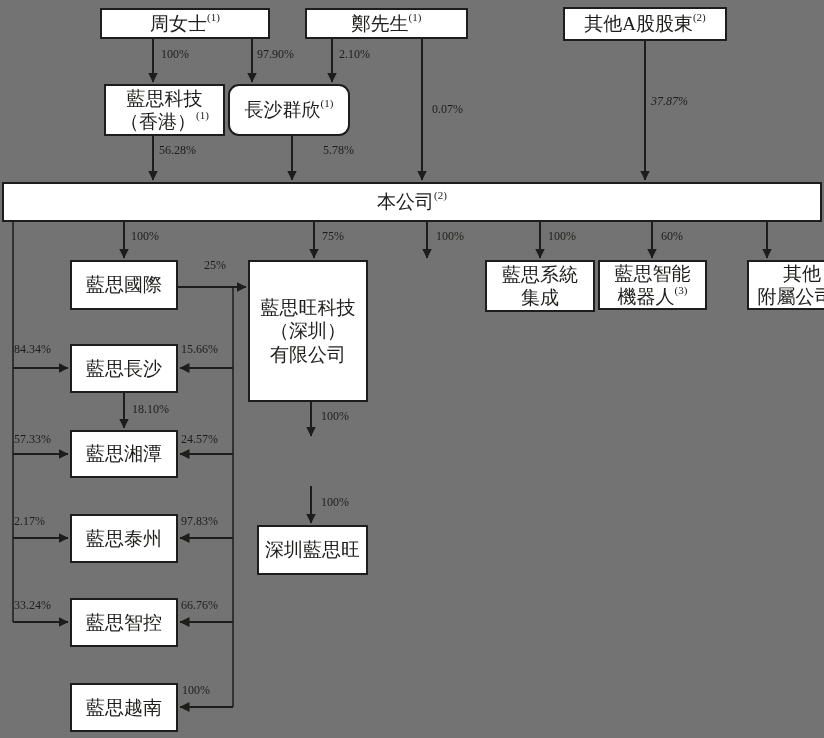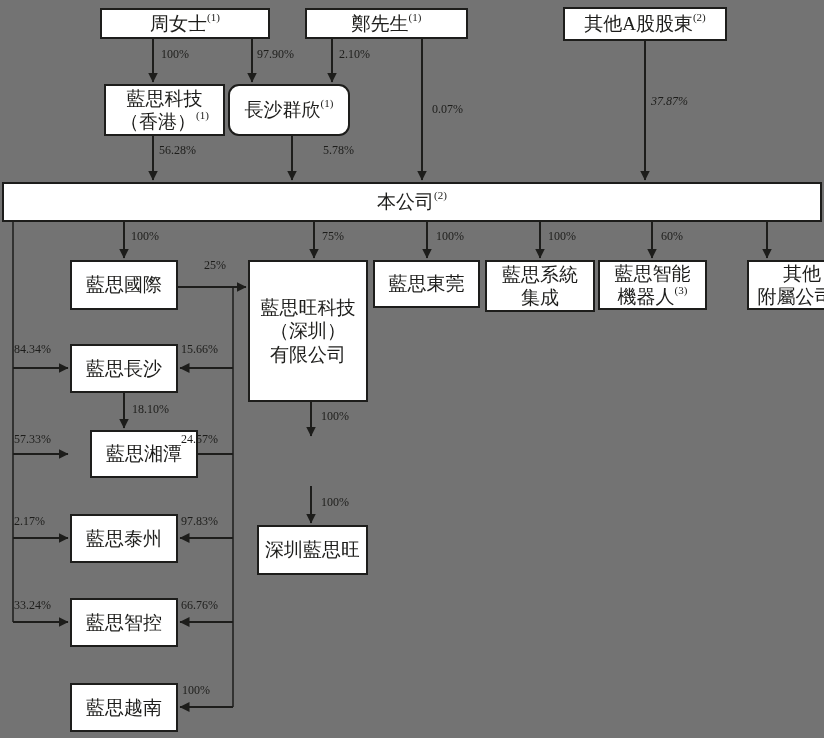--- a/index.html
+++ b/index.html
@@ -93,9 +93,6 @@
     <span class="bl">（深圳）</span>
     <span class="bl">有限公司</span>
   </div>
-  <div class="box" style="left:373px; top:260px; width:107px; height:48px;">
-    <span class="bl">藍思東莞</span>
-  </div>
   <div class="box" style="left:485px; top:260px; width:110px; height:52px;">
     <span class="bl">藍思系統</span>
     <span class="bl">集成</span>

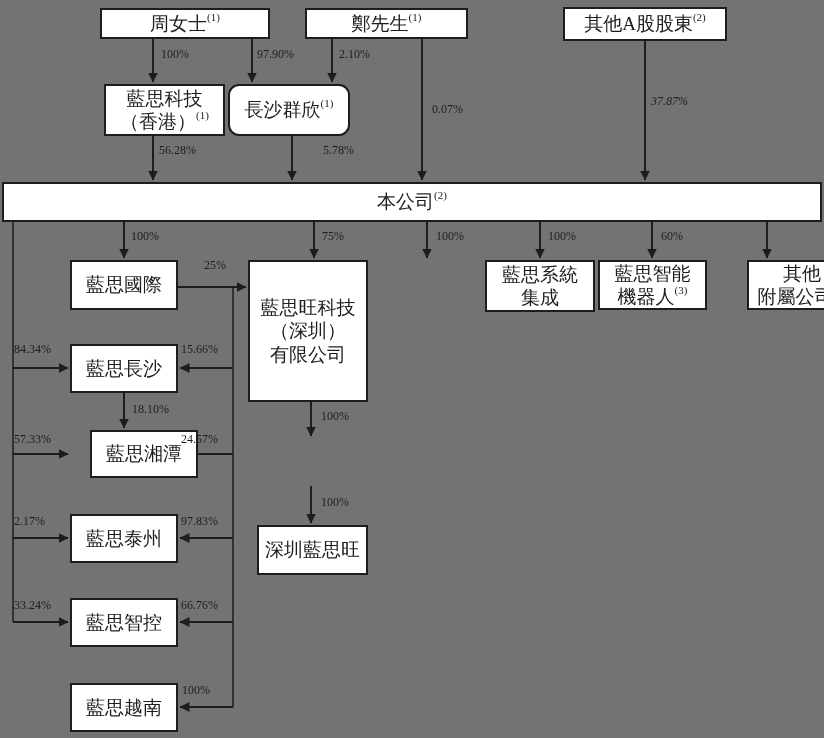--- a/index.html
+++ b/index.html
@@ -109,7 +109,7 @@
   <div class="box" style="left:70px; top:344px; width:108px; height:49px;">
     <span class="bl">藍思長沙</span>
   </div>
-  <div class="box" style="left:70px; top:430px; width:108px; height:48px;margin-left:20px;">
+  <div class="box" style="left:70px; top:430px; width:108px; height:48px;">
     <span class="bl">藍思湘潭</span>
   </div>
   <div class="box" style="left:70px; top:514px; width:108px; height:49px;">

